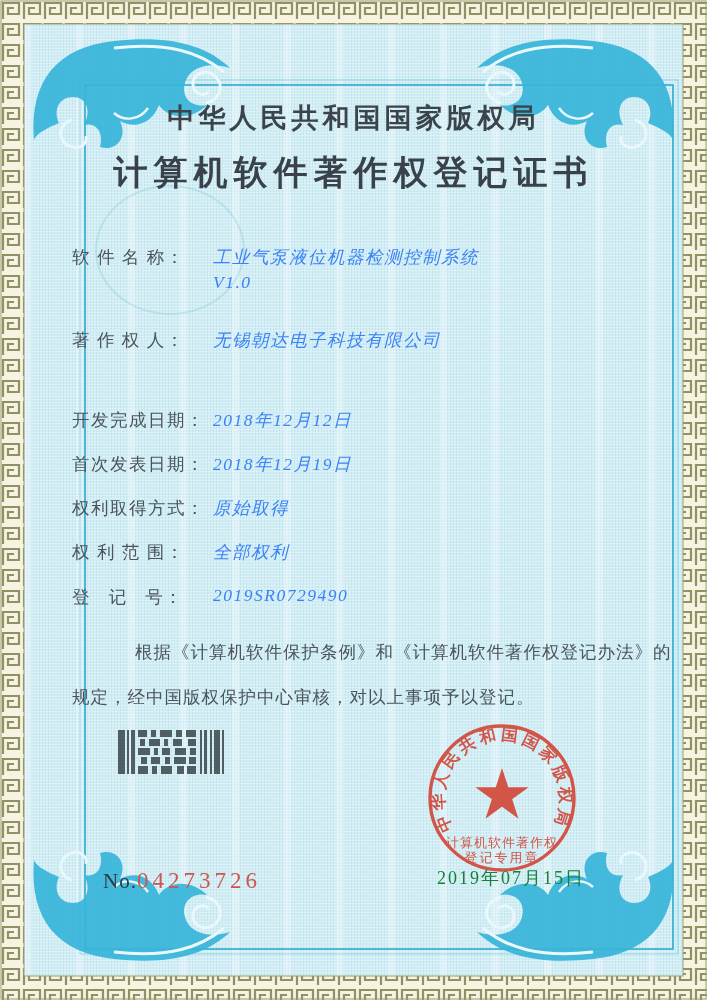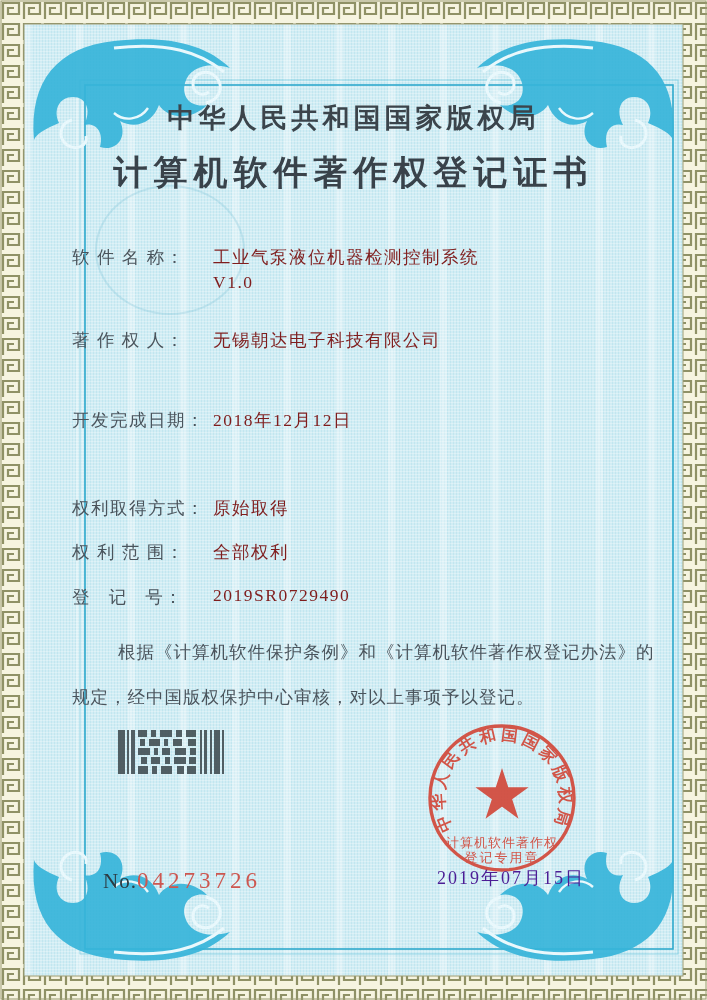--- a/index.html
+++ b/index.html
@@ -28,7 +28,7 @@
 
   .row { position:absolute; left:72px; font-size:17.5px; letter-spacing:1.5px; }
   .row .lab { display:inline-block; color:#4a545c; white-space:pre; }
-  .row .val { position:absolute; left:141px; color:#7f1d1d; white-space:pre; }
+  .row .val { position:absolute; left:141px; color:#3b82f6; white-space:pre;font-style:italic; }
   .statement { position:absolute; font-size:17.5px; color:#4a545c; letter-spacing:1px; white-space:pre; }
 
   .serial { position:absolute; left:103px; top:868px; }

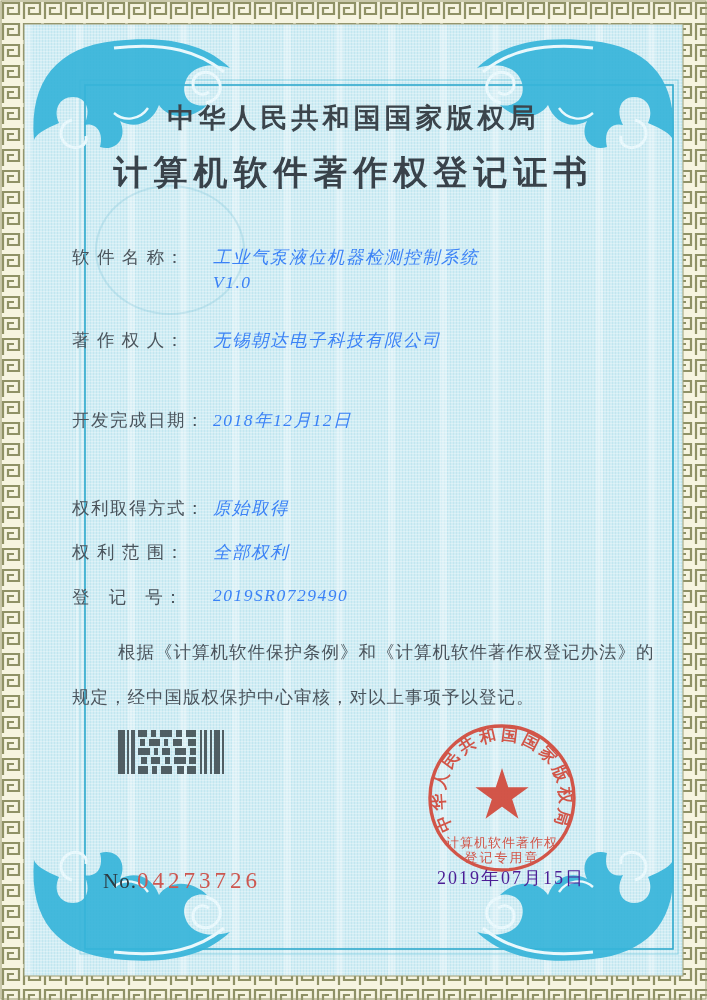--- a/index.html
+++ b/index.html
@@ -102,6 +102,10 @@
     <span class="lab">开发完成日期：</span>
     <span class="val">2018年12月12日</span>
   </div>
+  <div class="row" style="top:452px">
+    <span class="lab">首次发表日期：</span>
+    <span class="val">2018年12月19日</span>
+  </div>
   <div class="row" style="top:496px">
     <span class="lab">权利取得方式：</span>
     <span class="val">原始取得</span>

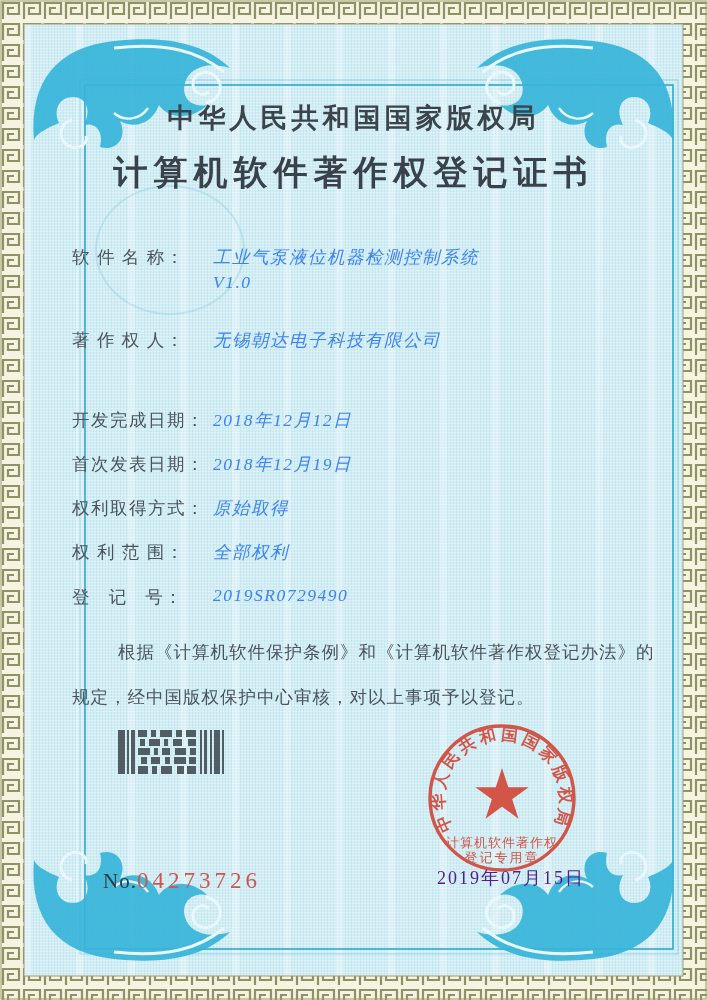--- a/index.html
+++ b/index.html
@@ -119,7 +119,7 @@
     <span class="val">2019SR0729490</span>
   </div>
 
-  <div class="statement" style="left:118px; top:640px">根据《计算机软件保护条例》和《计算机软件著作权登记办法》的</div>
+  <div class="statement" style="left:135px; top:640px">根据《计算机软件保护条例》和《计算机软件著作权登记办法》的</div>
   <div class="statement" style="left:72px; top:685px">规定，经中国版权保护中心审核，对以上事项予以登记。</div>
 
   <div class="barcode-wrap">

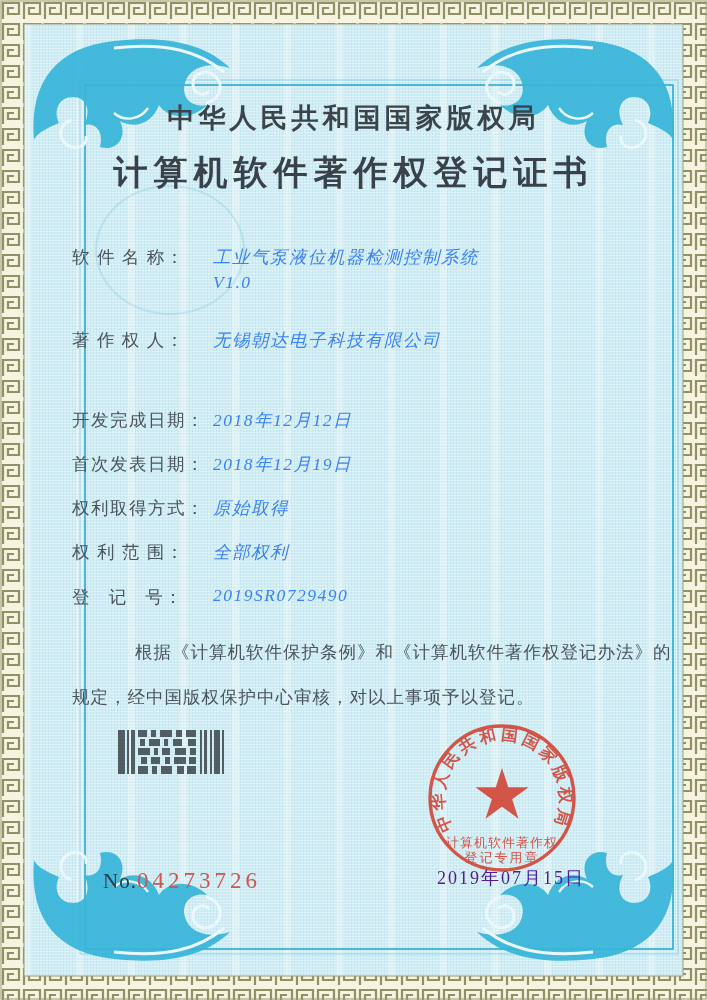--- a/index.html
+++ b/index.html
@@ -35,7 +35,7 @@
   .serial .no { font-size:21px; color:#2d3b43; letter-spacing:1px; }
   .serial .num { font-size:23px; color:#cd5750; letter-spacing:4px; margin-left:0; }
   .sealdate { position:absolute; left:437px; top:866px; font-size:18px;
-    color:#4c1d95; letter-spacing:2px; }
+    color:#15803d; letter-spacing:2px; }
   .seal-wrap { position:absolute; left:420px; top:718px; width:165px; height:165px; opacity:.93; }
   .barcode-wrap { position:absolute; left:118px; top:730px; width:112px; height:44px; }
   .wm-circle { position:absolute; left:95px; top:185px; width:150px; height:130px;

